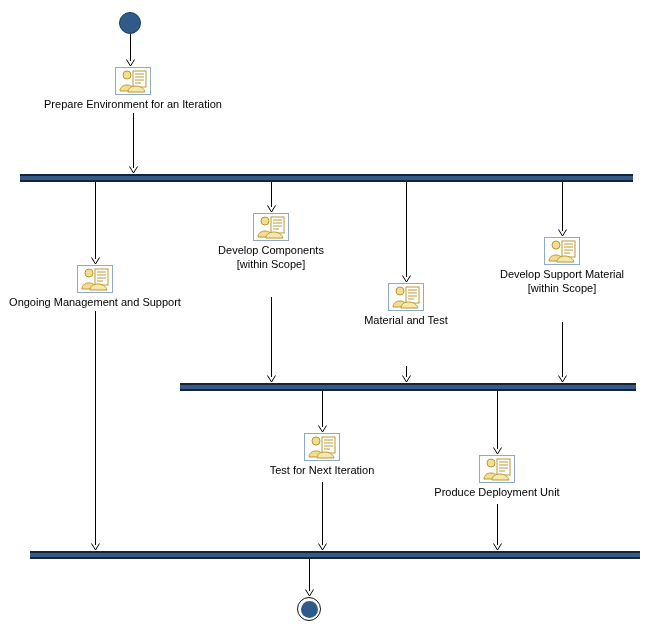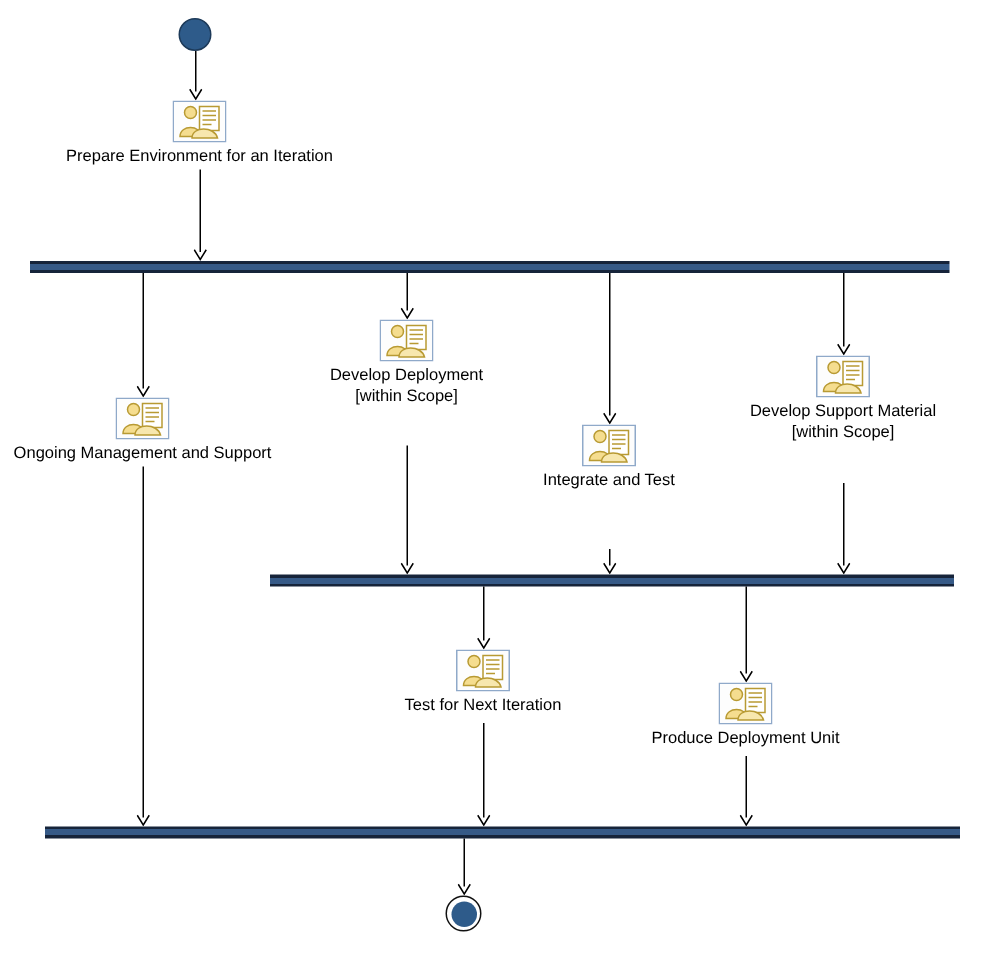--- a/index.html
+++ b/index.html
@@ -193,7 +193,7 @@
         <path d="M13 25 C13 17 28 17 30 25 Z" fill="#f7e7ae" stroke="#b89a33" stroke-width="1"></path>
       </svg>
     </div>
-    <div class="task-label">Develop Deployment</div>
+    <div class="task-label">Develop Components</div>
     <div class="task-label" style="top:44px;">[within Scope]</div>
   </div>
 

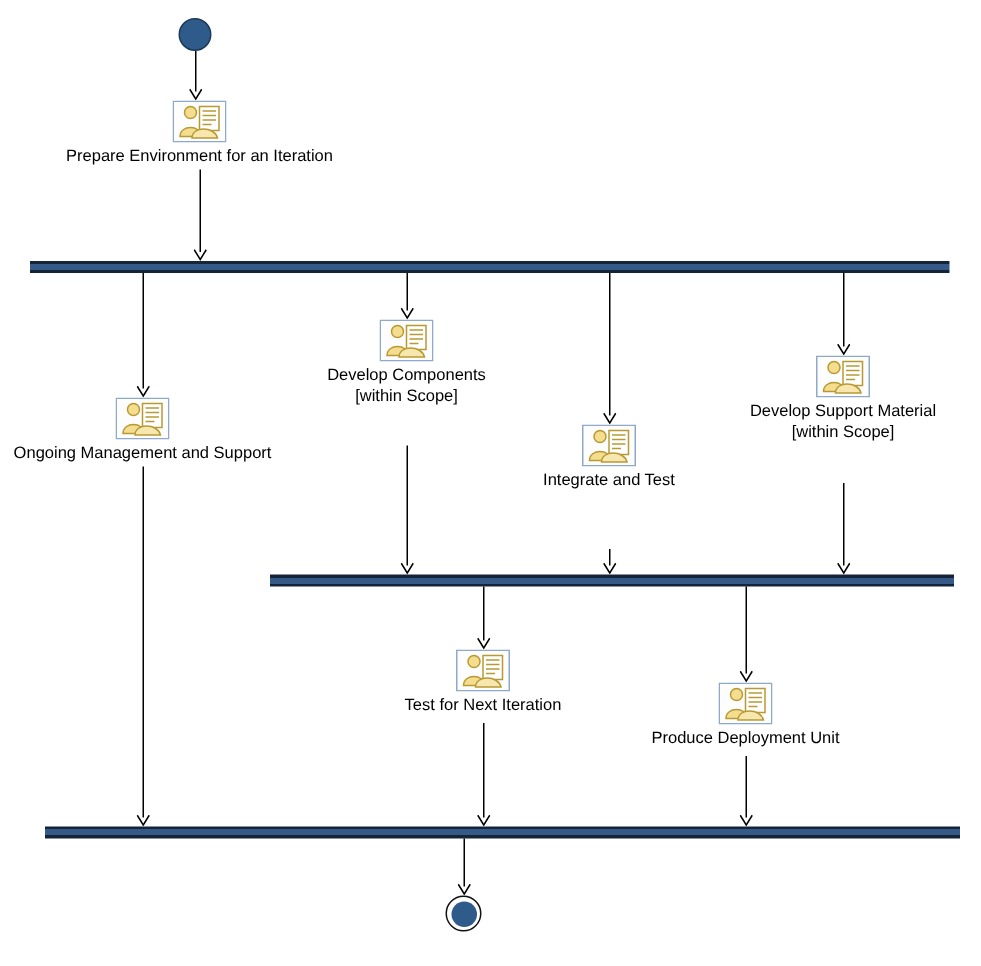--- a/index.html
+++ b/index.html
@@ -211,7 +211,7 @@
         <path d="M13 25 C13 17 28 17 30 25 Z" fill="#f7e7ae" stroke="#b89a33" stroke-width="1"></path>
       </svg>
     </div>
-    <div class="task-label">Integrate and Test</div>
+    <div class="task-label">Material and Test</div>
   </div>
 
   <div class="task" style="left:562px; top:237px;">

